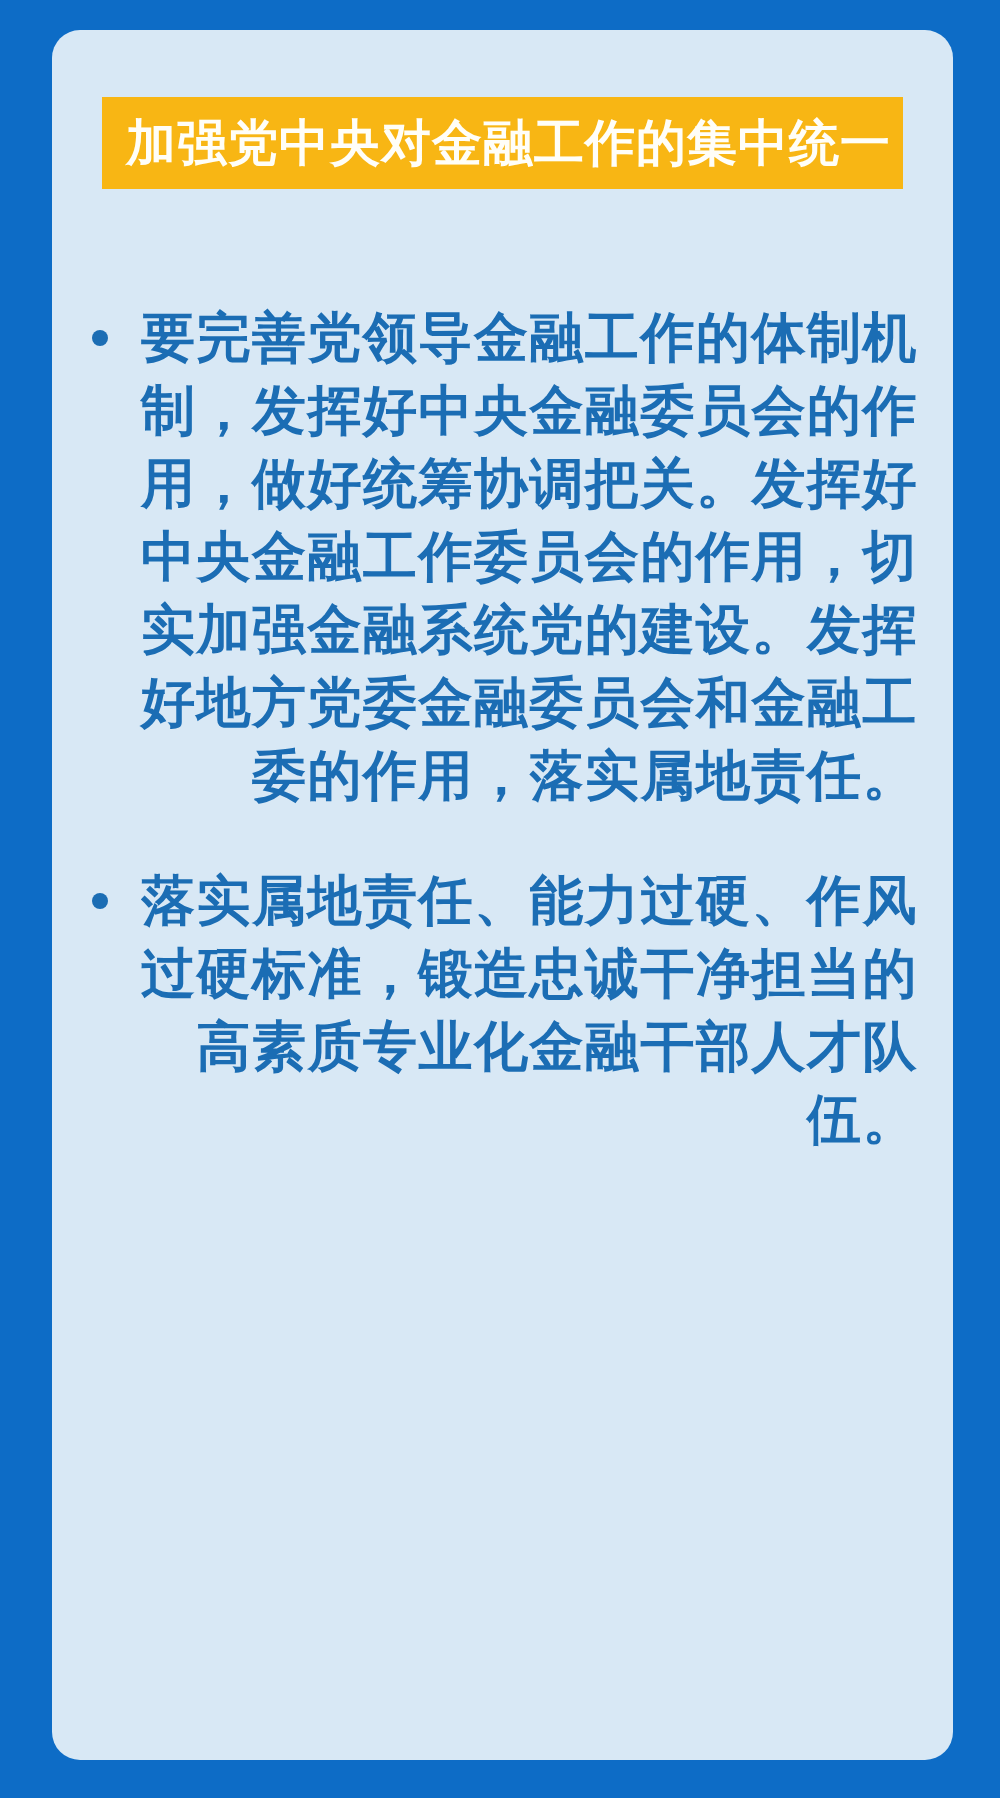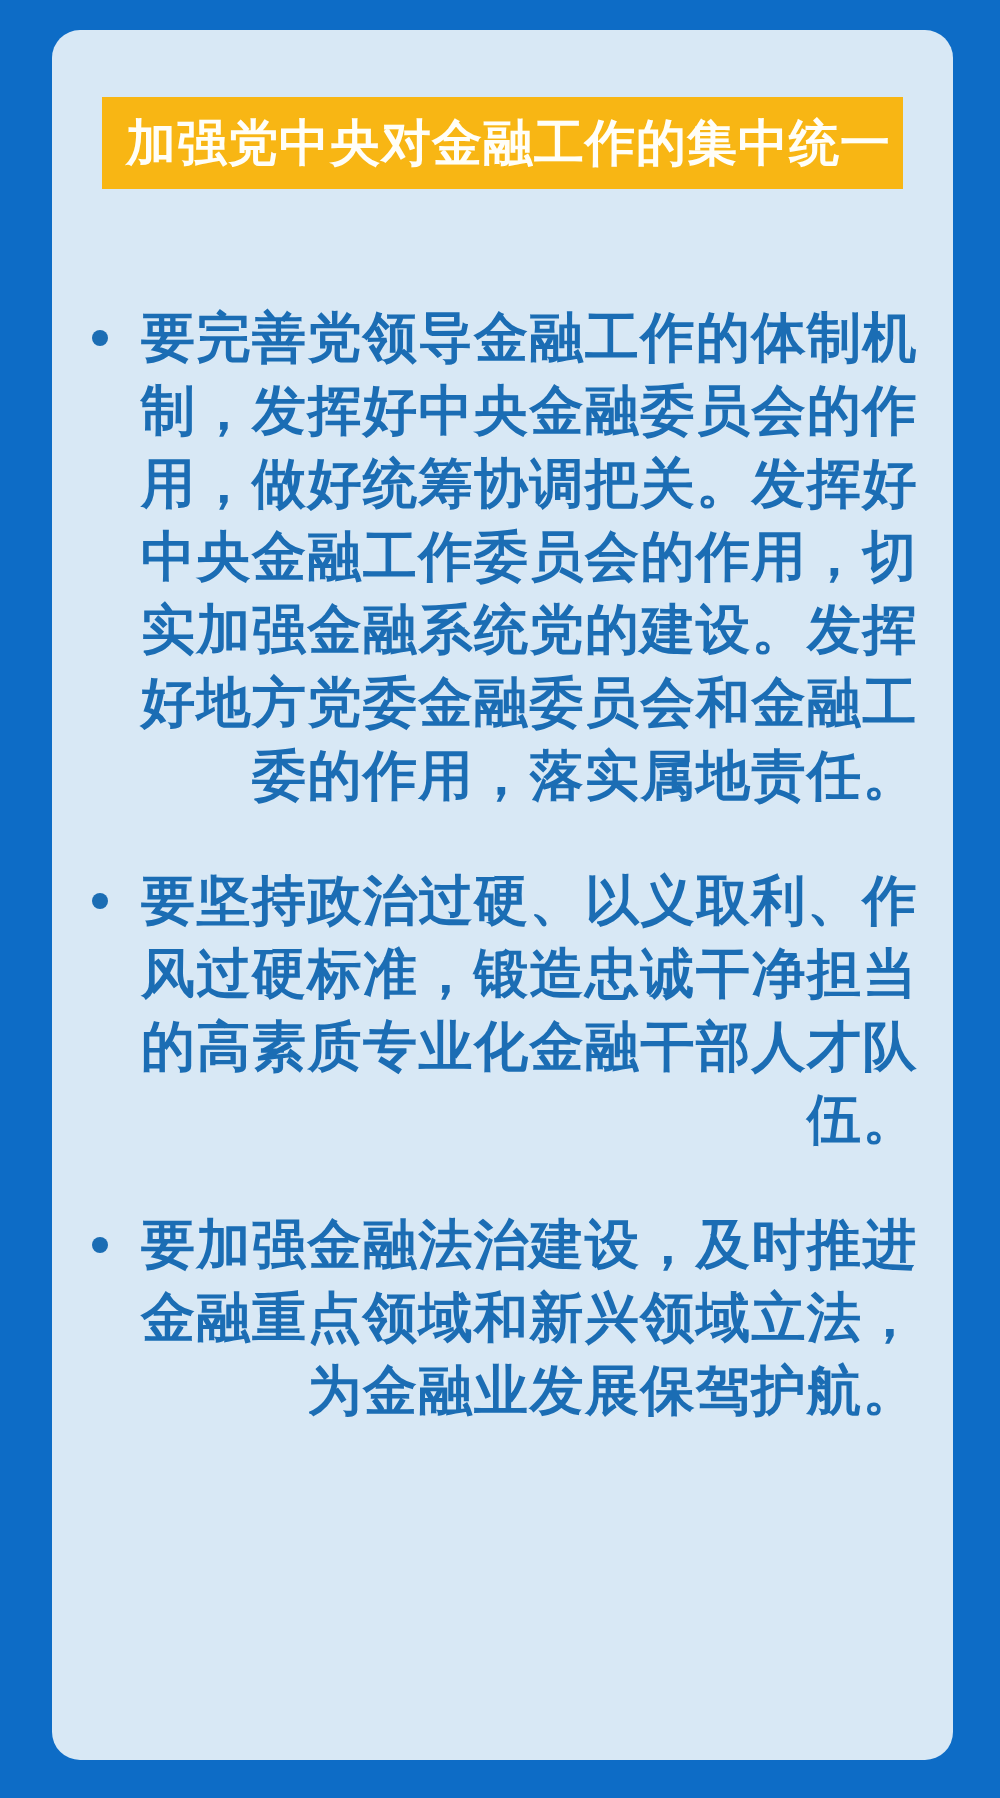--- a/index.html
+++ b/index.html
@@ -70,7 +70,7 @@
       </li>
       <li class="bullet-item">
         <span class="dot"></span>
-        <span>要坚持政治过硬、以义取利、作风过硬标准，锻造忠诚干净担当的高素质专业化金融干部人才队伍。</span>
+        <span>落实属地责任、能力过硬、作风过硬标准，锻造忠诚干净担当的高素质专业化金融干部人才队伍。</span>
       </li>
       <li class="bullet-item">
         <span class="dot"></span>

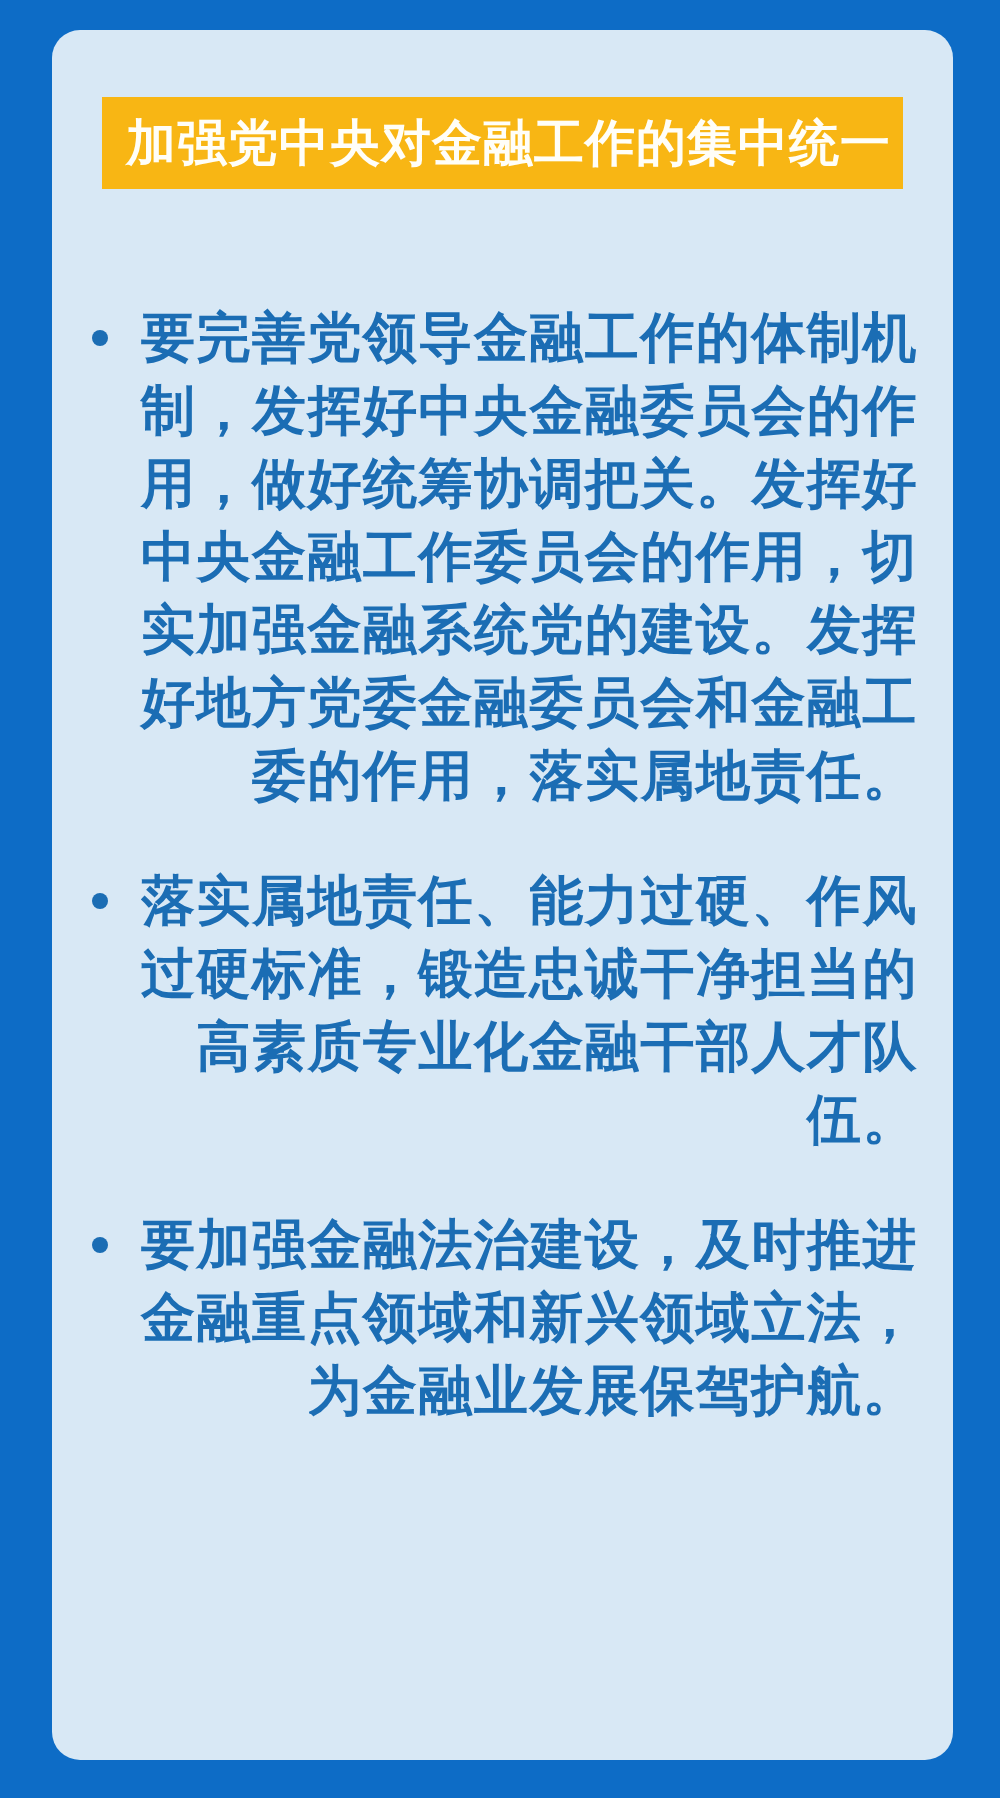--- a/index.html
+++ b/index.html
@@ -72,10 +72,6 @@
         <span class="dot"></span>
         <span>落实属地责任、能力过硬、作风过硬标准，锻造忠诚干净担当的高素质专业化金融干部人才队伍。</span>
       </li>
-      <li class="bullet-item">
-        <span class="dot"></span>
-        <span>要加强金融法治建设，及时推进金融重点领域和新兴领域立法，为金融业发展保驾护航。</span>
-      </li>
     </ul>
   </div>
 

